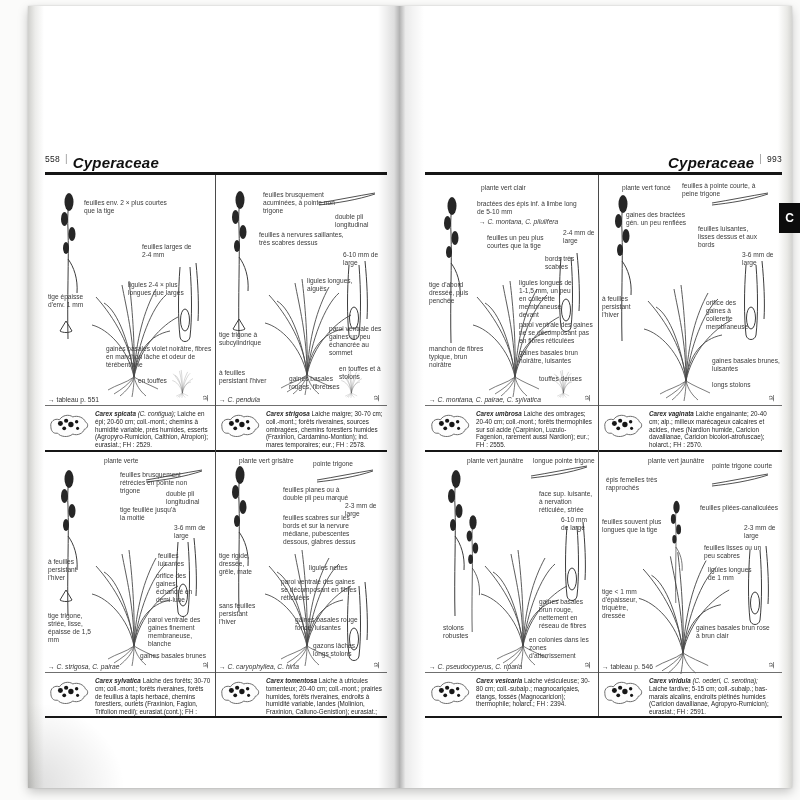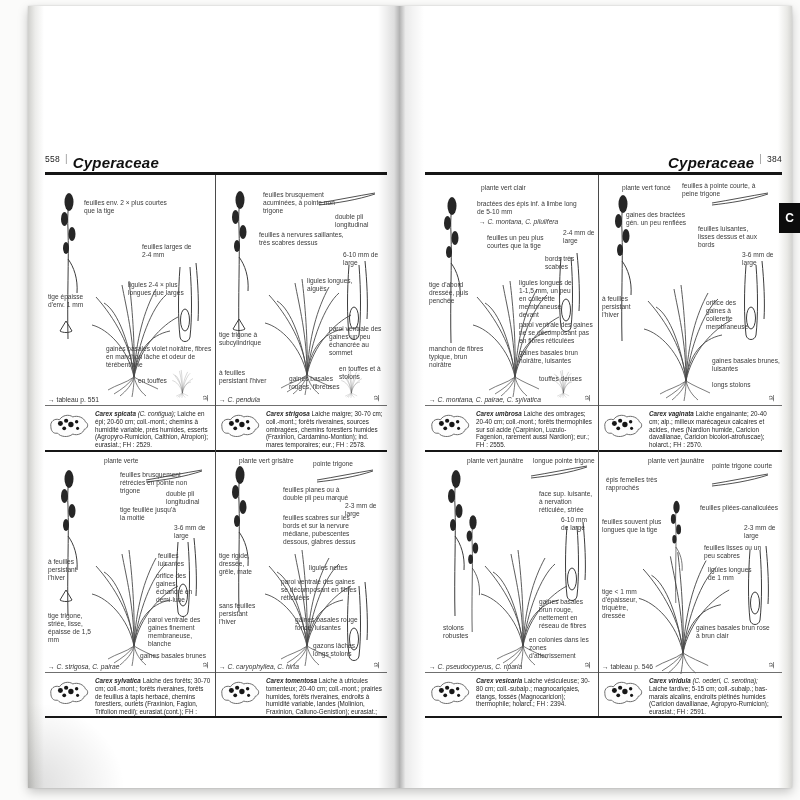--- a/index.html
+++ b/index.html
@@ -114,7 +114,7 @@
   <header class="page-head right" style="left:425px;width:357px">
     <span class="htitle">Cyperaceae</span>
     <span class="hsep">|</span>
-    <span class="pnum">384</span>
+    <span class="pnum">993</span>
   </header>
 
   <div class="rule" style="left:45px;top:172px;width:342px;height:3px"></div>

